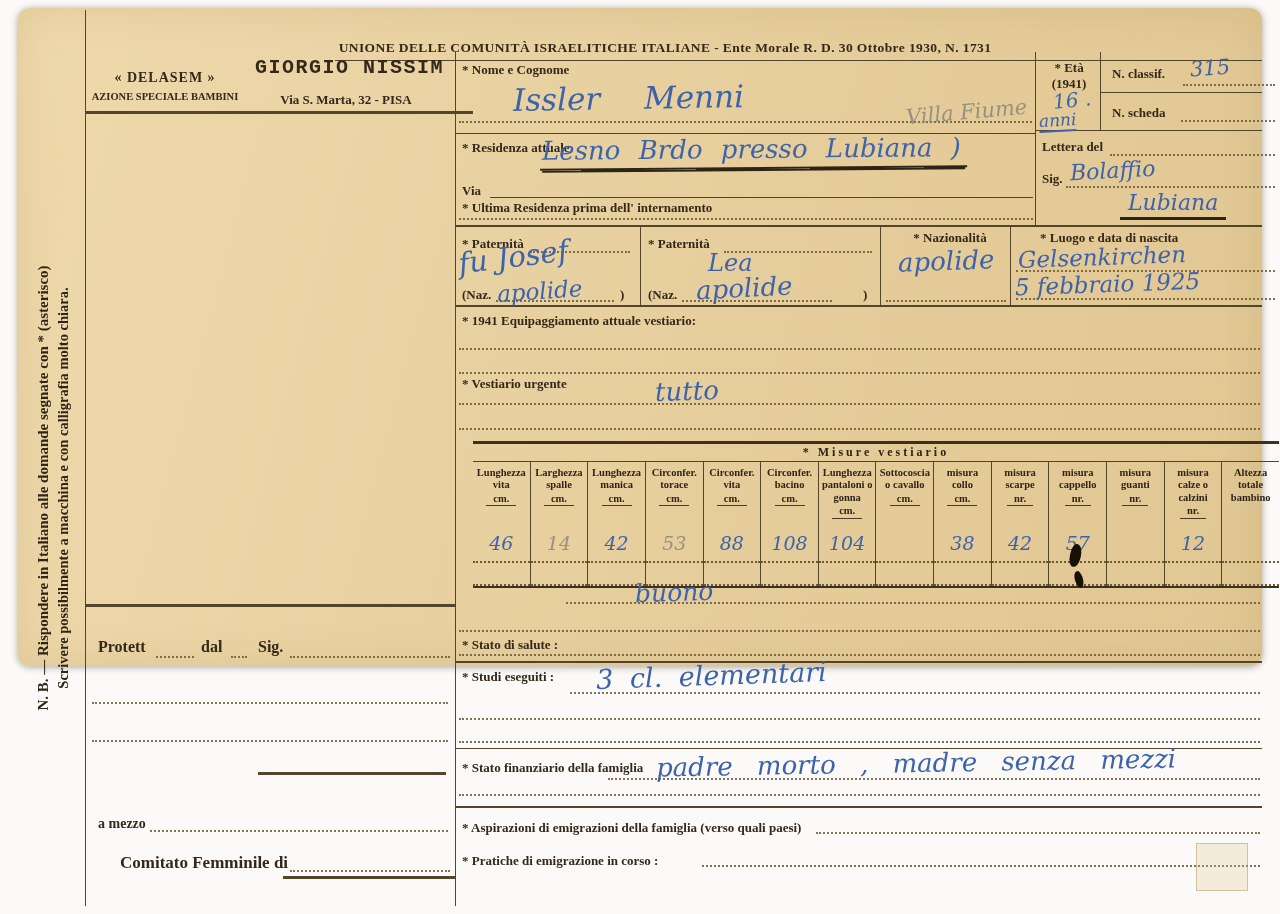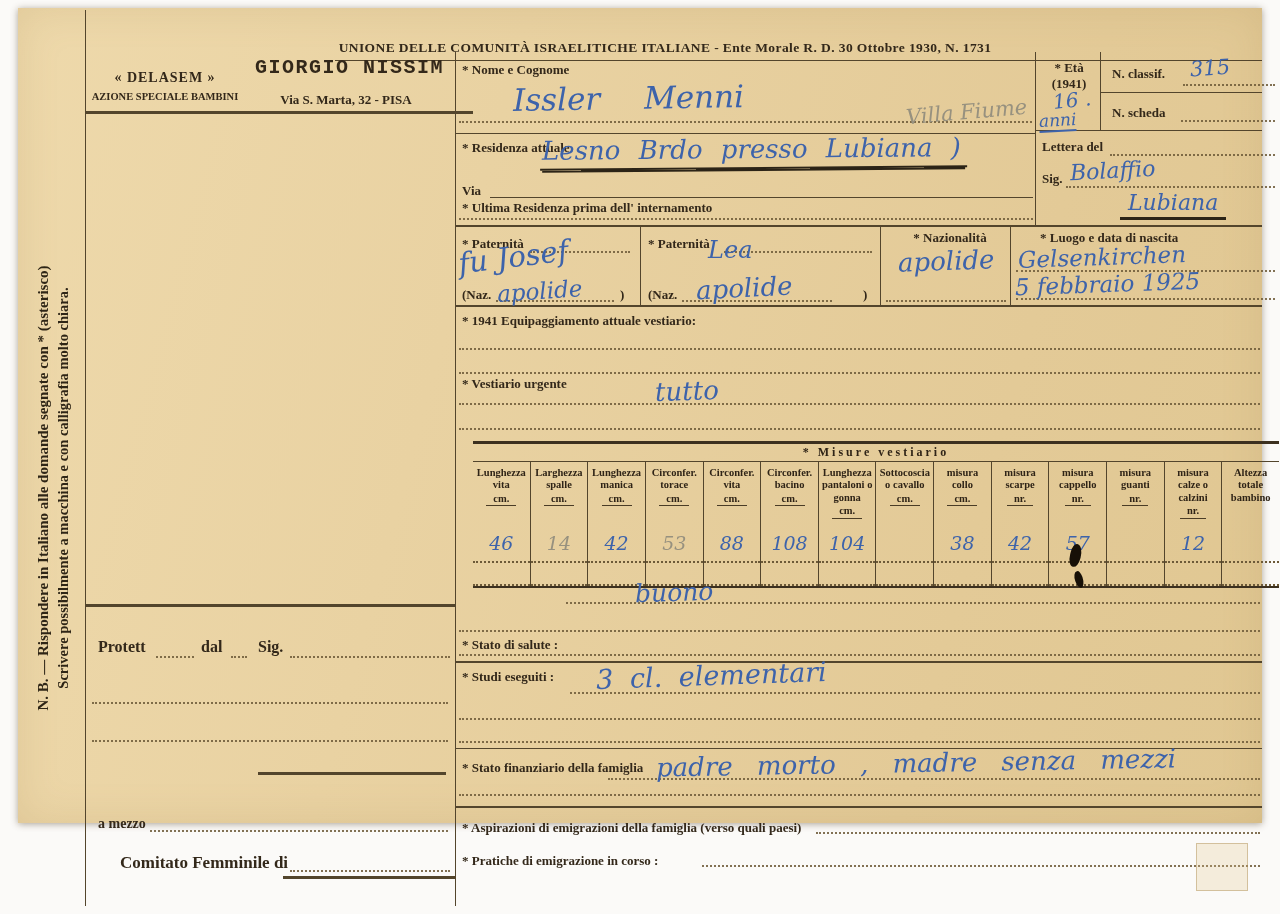--- a/index.html
+++ b/index.html
@@ -5,7 +5,7 @@
   html,body{margin:0;padding:0;background:#f6f5f2;}
   #stage{position:relative;width:1280px;height:914px;overflow:hidden;background:#fbfaf8;
          font-family:"Liberation Serif", serif;}
-  #card{position:absolute;left:18px;top:8px;width:1244px;height:815px;border-radius:0;
+  #card{position:absolute;left:18px;top:8px;width:1244px;height:658px;border-radius:12px;
         background:linear-gradient(105deg,#eed9ab 0%,#e9d2a2 35%,#e3ca97 75%,#e0c792 100%);
         box-shadow:0 1px 7px rgba(70,55,30,.45), inset 0 0 40px rgba(160,125,70,.18);}
   .lbl{position:absolute;color:#33281a;font-weight:bold;font-size:13px;white-space:nowrap;}

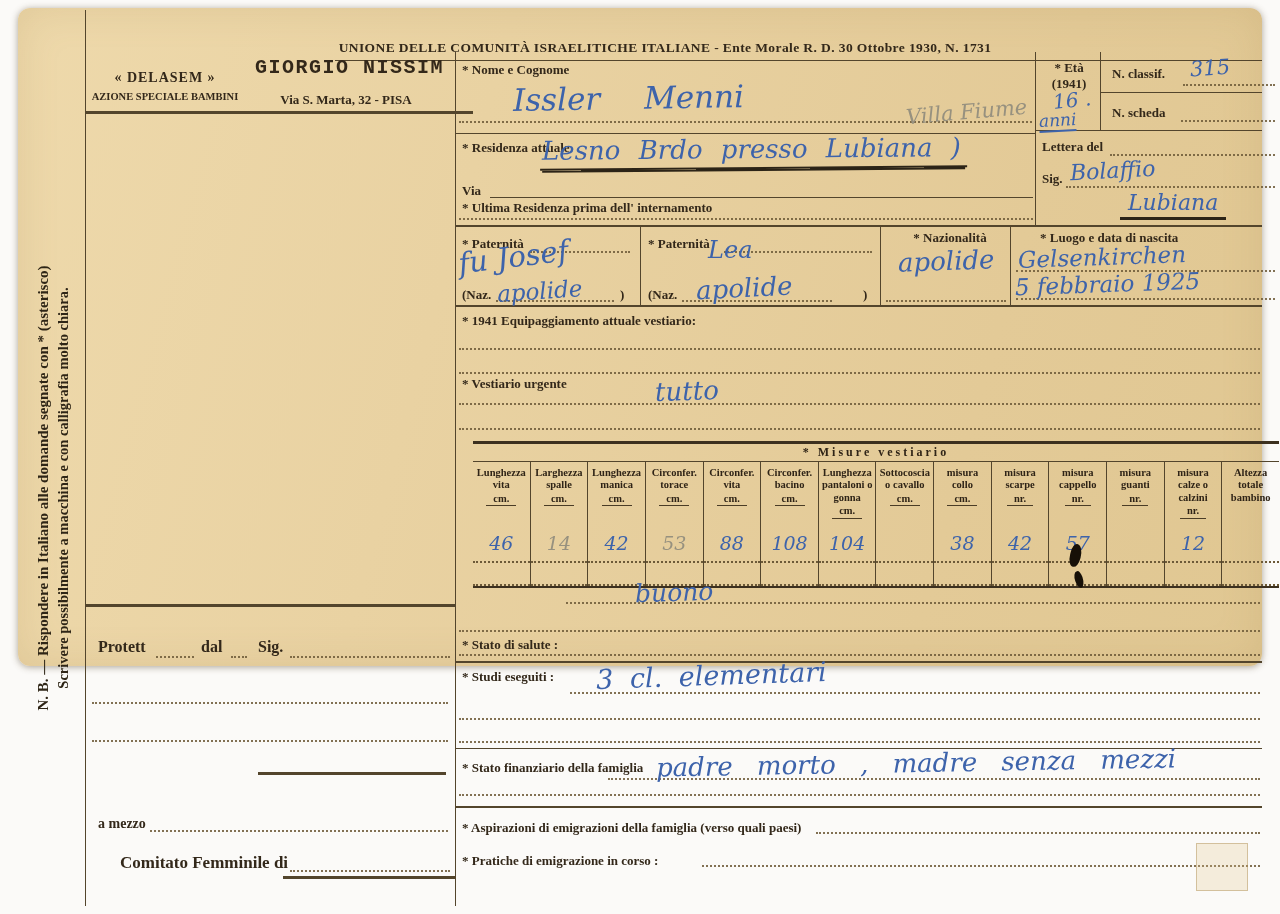--- a/index.html
+++ b/index.html
@@ -108,7 +108,7 @@
 
     <div class="lbl" style="left:630px;top:228px;">* Paternità</div>
     <div class="dot" style="left:706px;top:243px;width:148px;"></div>
-    <div class="hw" style="left:690px;top:228px;font-size:24px;">Lea</div>
+    <div class="hw" style="left:690px;top:241px;font-size:24px;">Lea</div>
     <div class="lbl" style="left:630px;top:279px;">(Naz.</div>
     <div class="dot" style="left:664px;top:292px;width:150px;"></div>
     <div class="lbl" style="left:845px;top:279px;">)</div>

